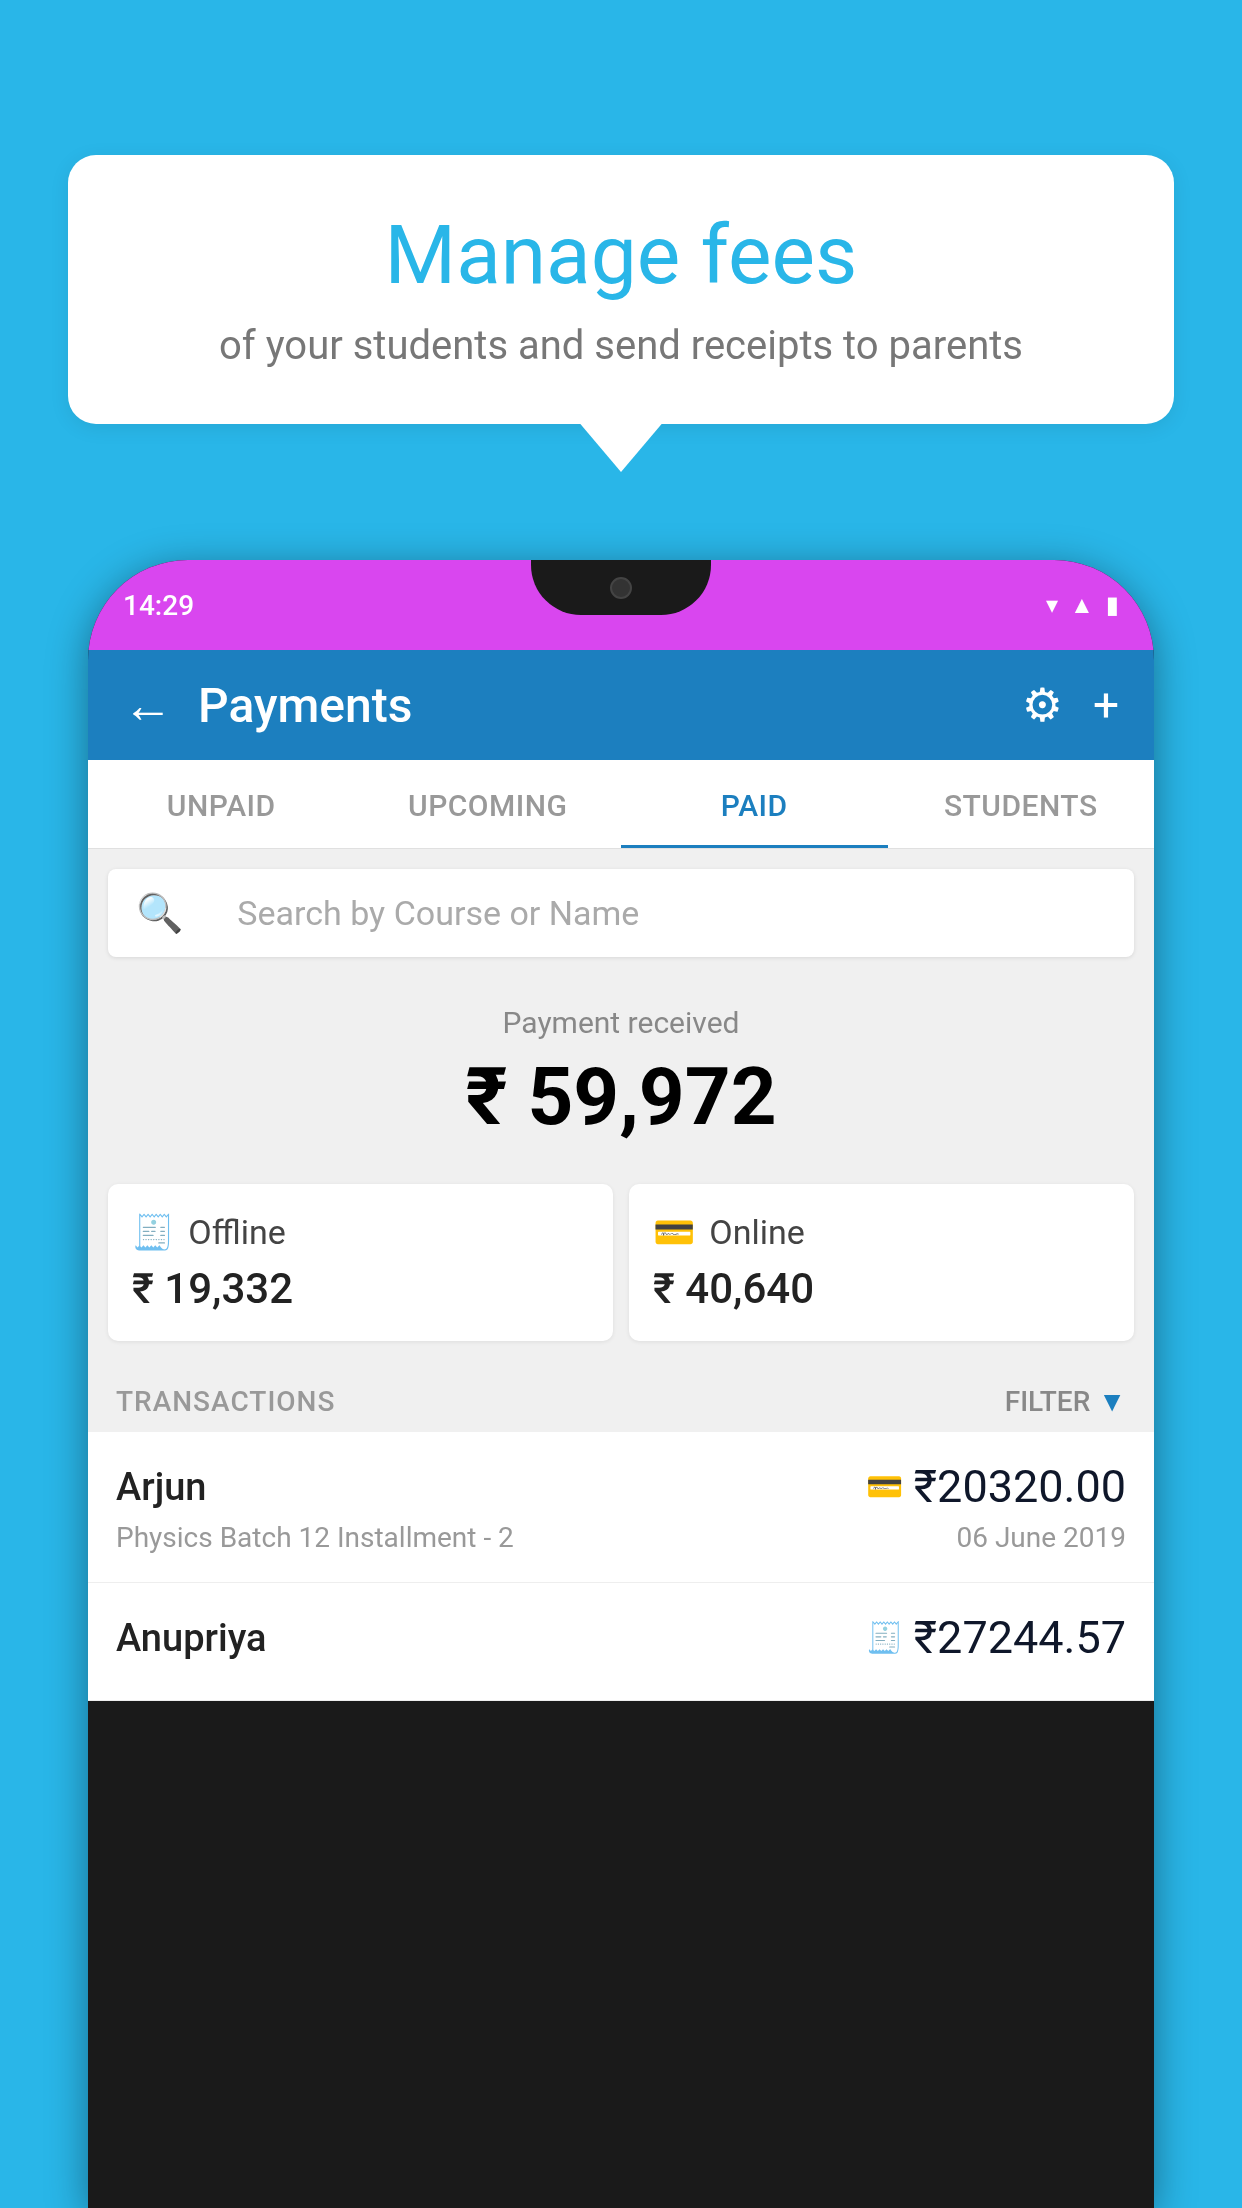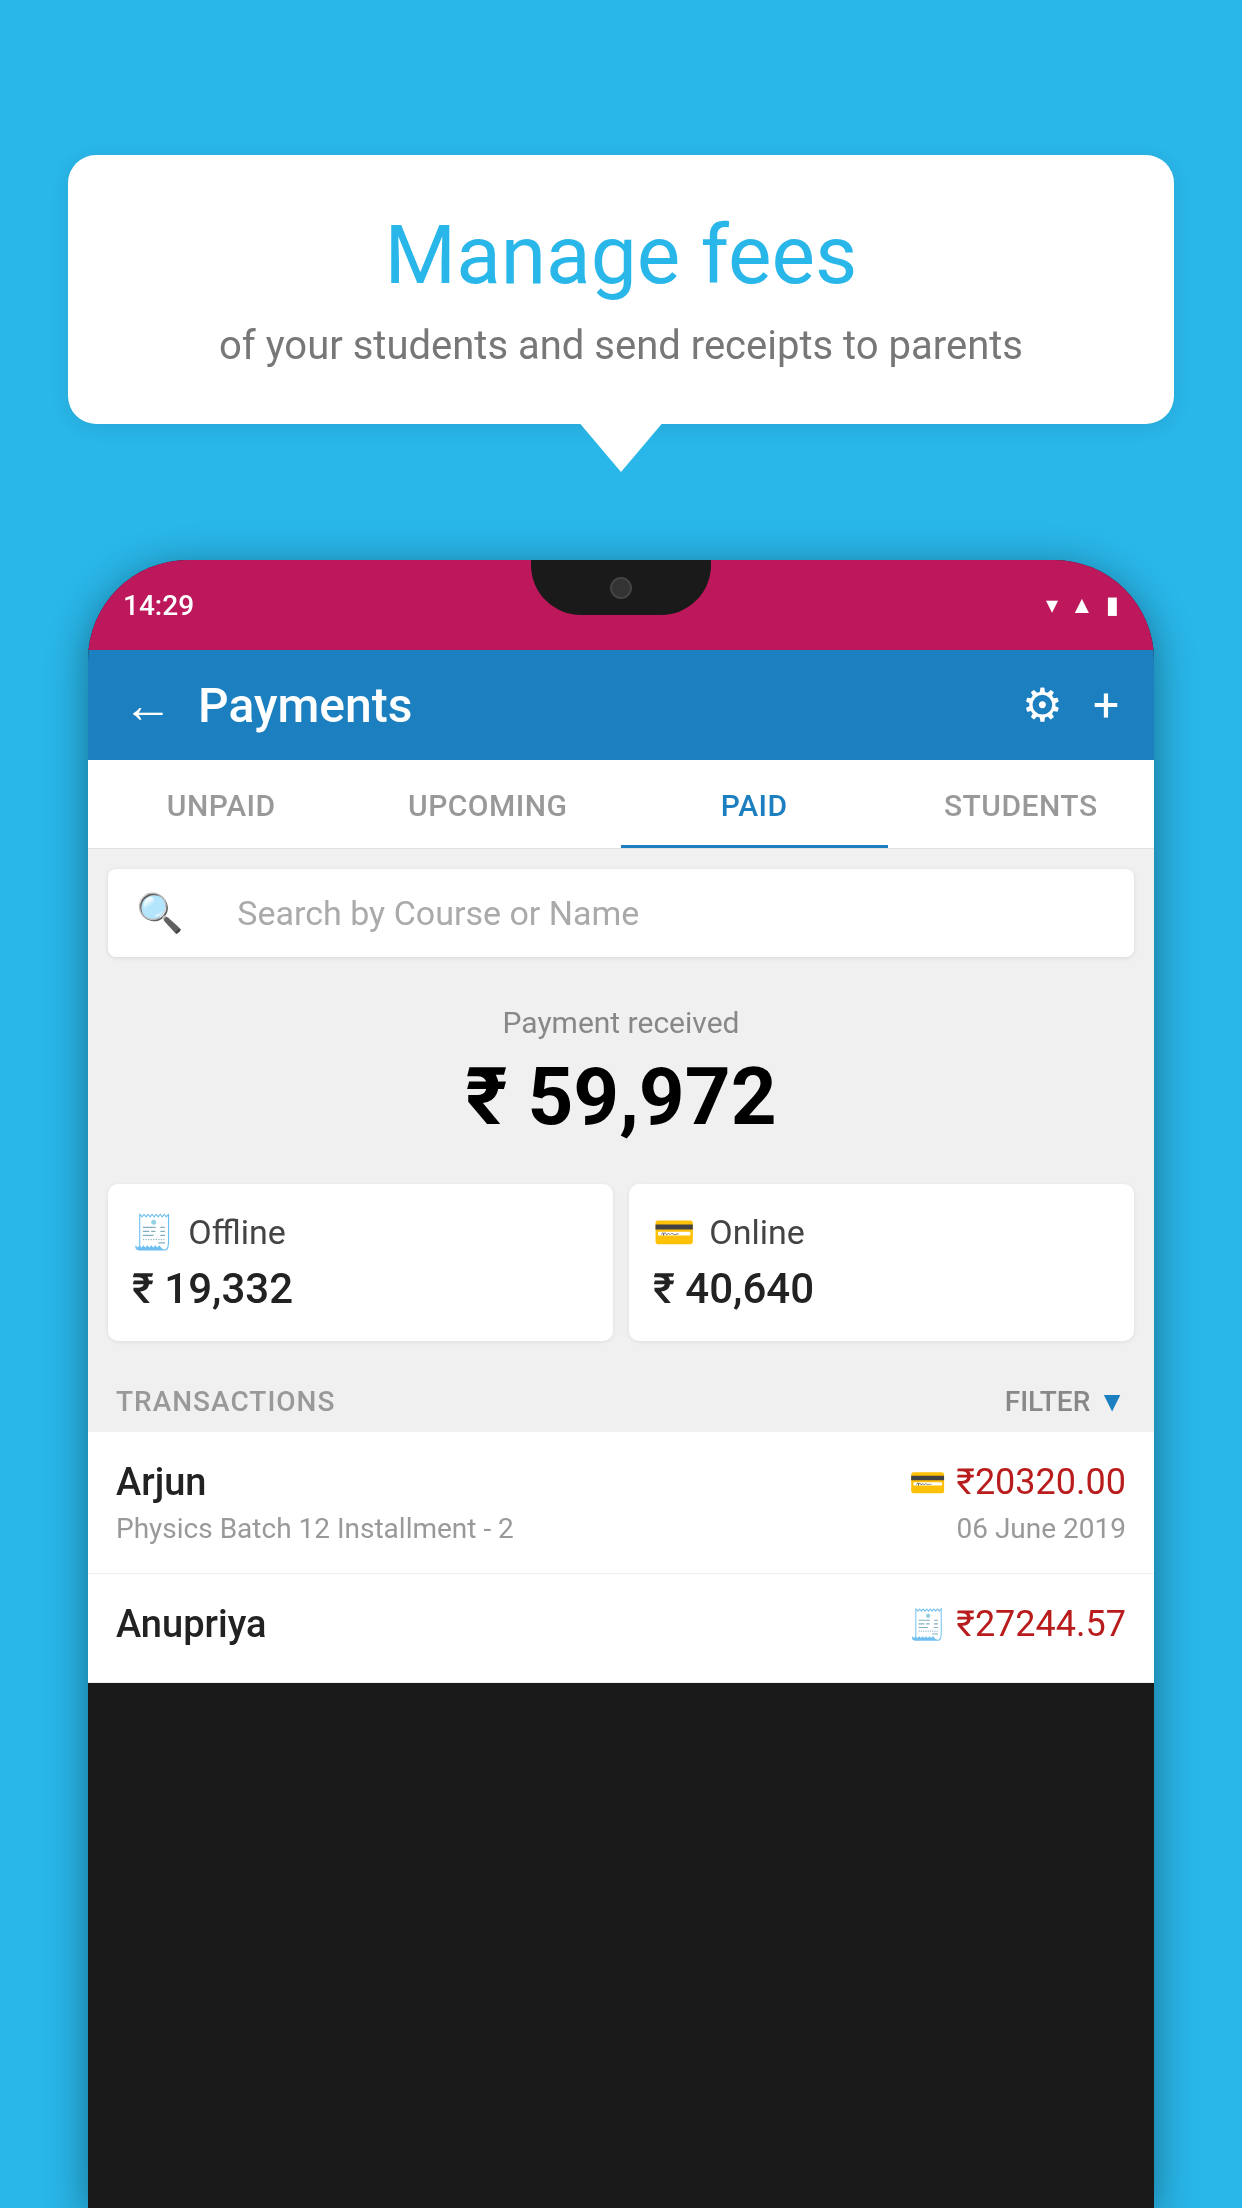--- a/index.html
+++ b/index.html
@@ -64,7 +64,7 @@
 
     
     .phone-top-bar {
-      background: #be185d;
+      background: #d946ef;
       height: 90px;
       position: relative;
       display: flex;

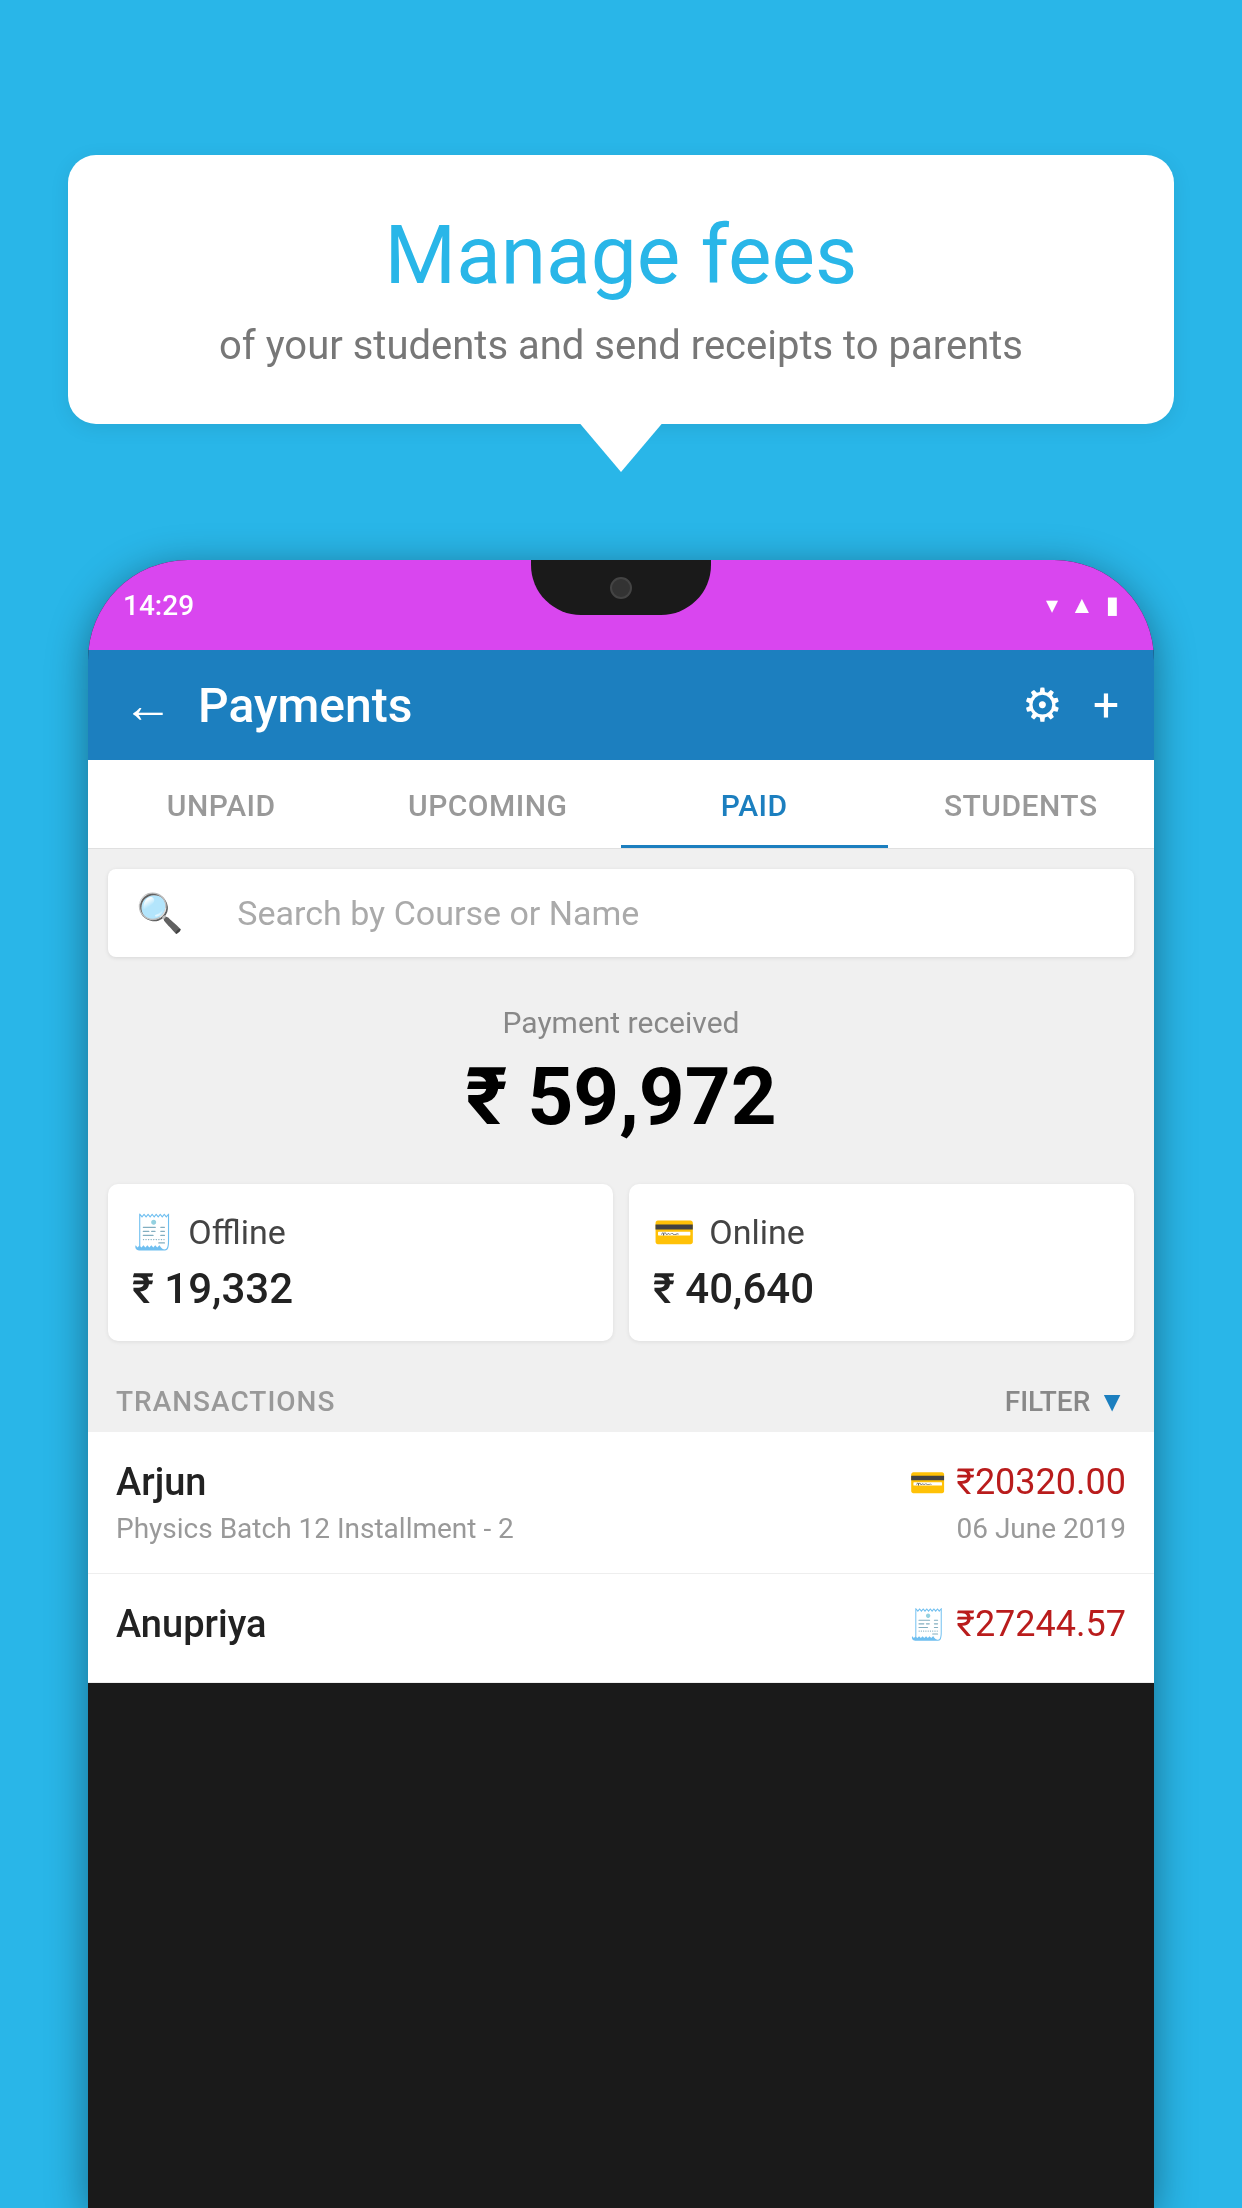--- a/index.html
+++ b/index.html
@@ -293,8 +293,8 @@
       color: #666;
     }
     .transaction-amount {
-      font-size: 36px;
-      color: #b91c1c;
+      font-size: 45px;
+      color: #0f172a;
       font-weight: 400;
     }
     .transaction-bottom {

